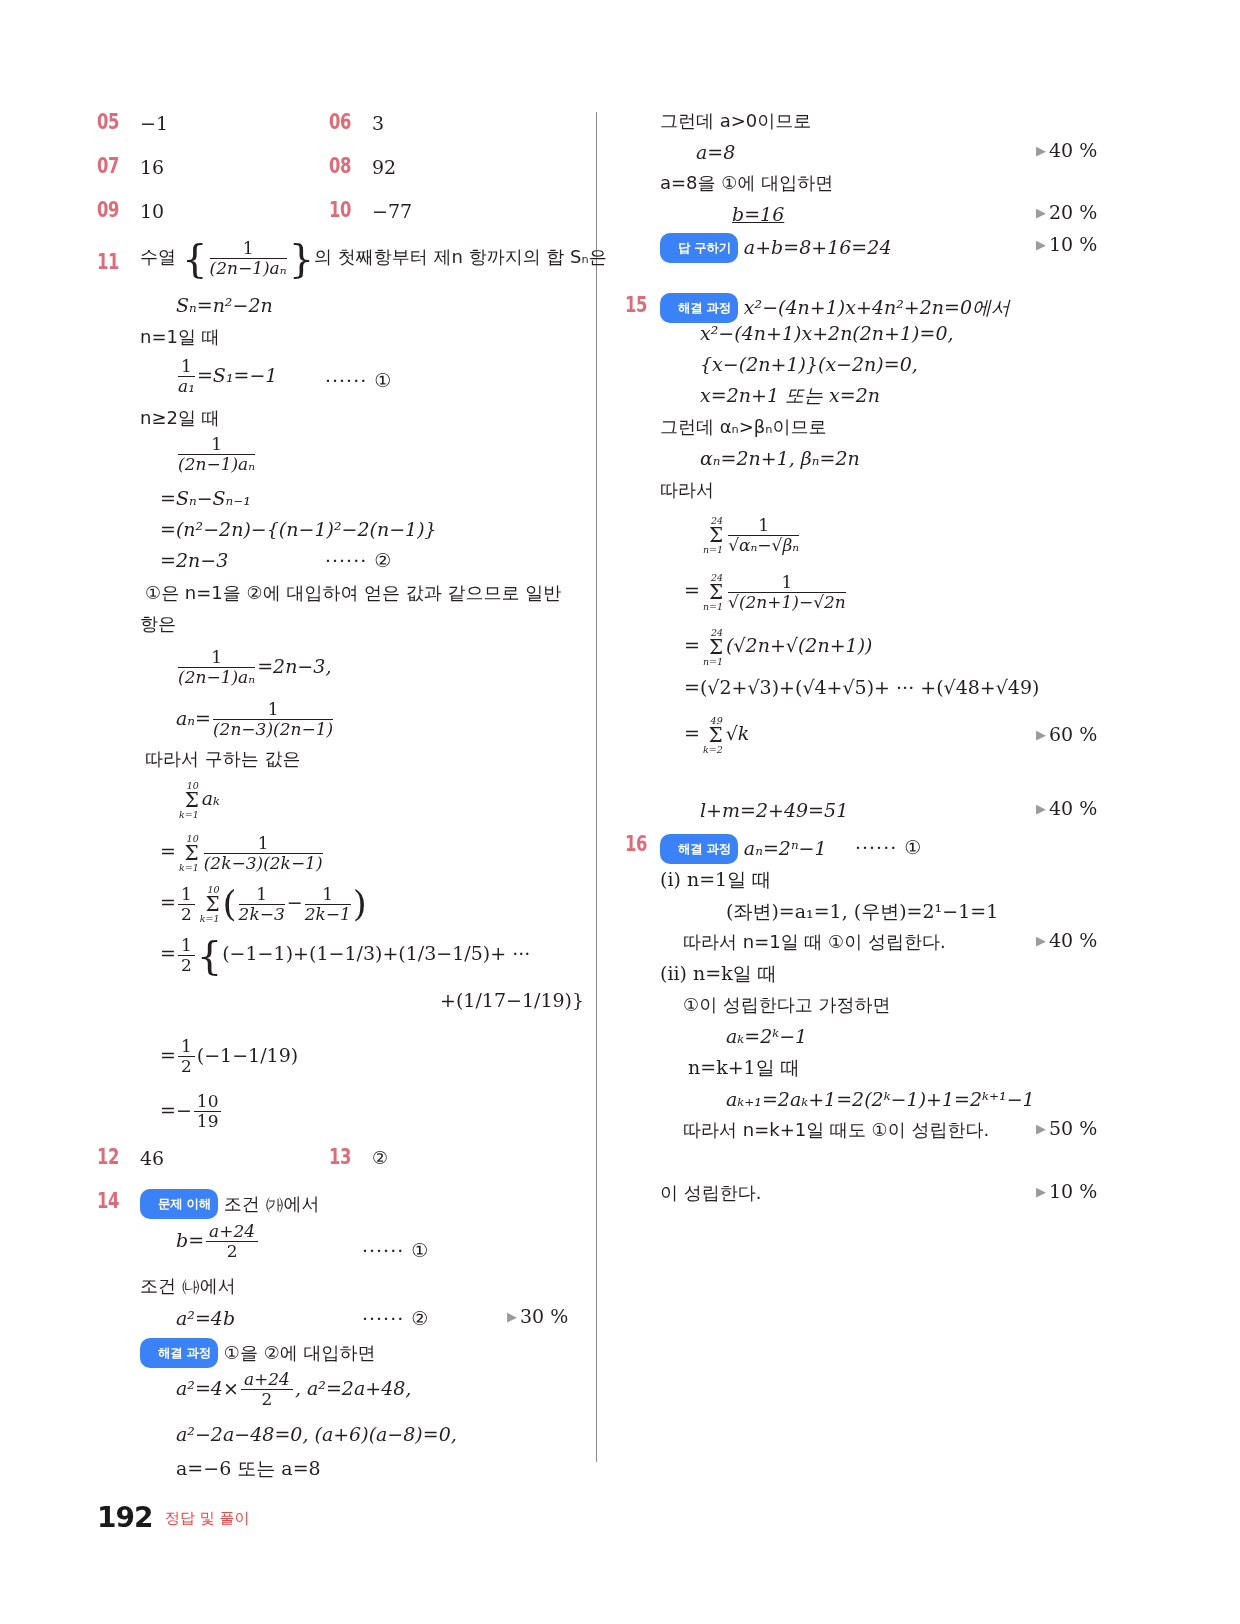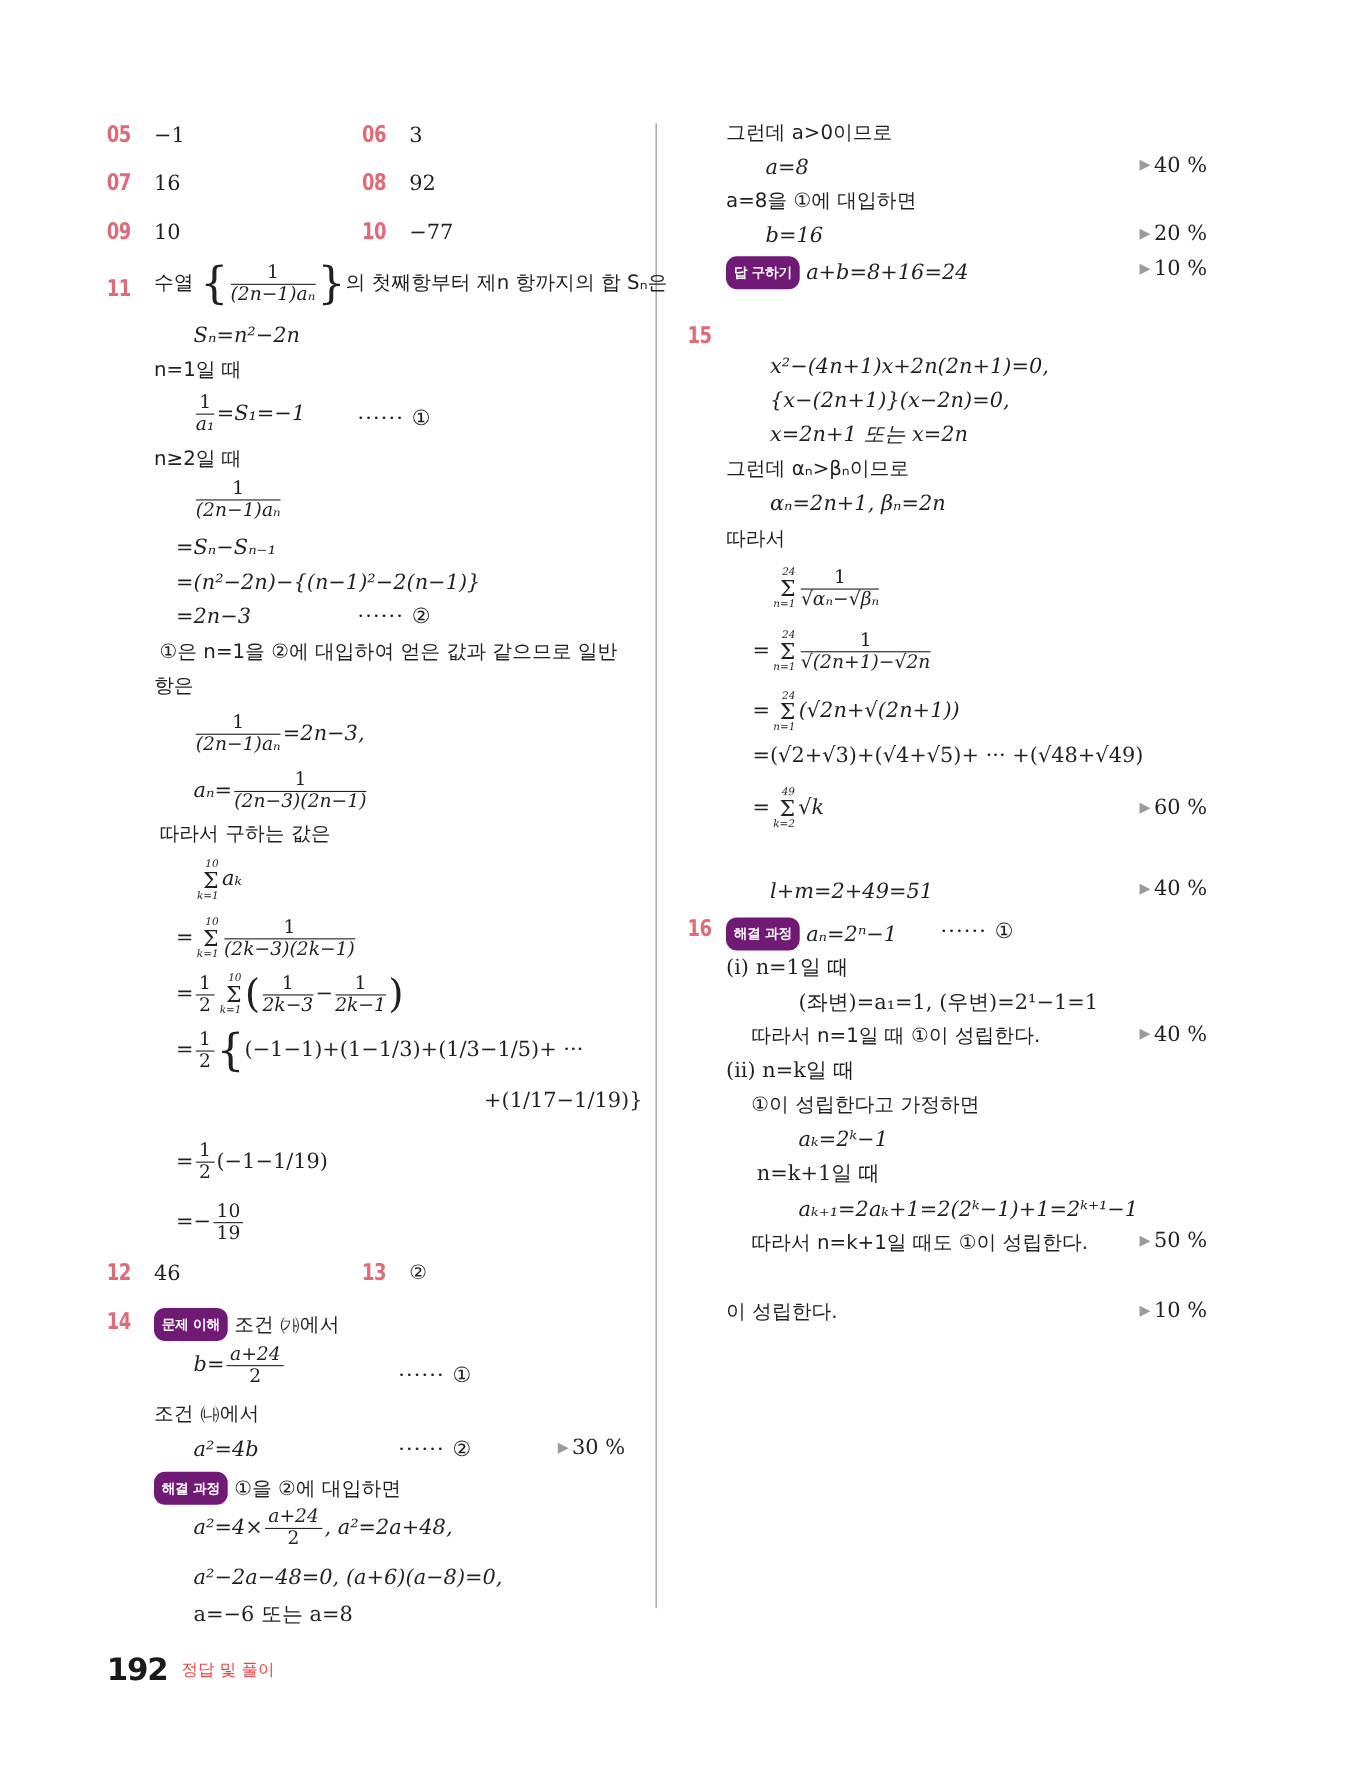--- a/index.html
+++ b/index.html
@@ -133,7 +133,7 @@
   <div class="line it" style="left:696px; top:139px;">a=8</div>
   <div class="pct" style="left:1036px; top:139px;"><span class="tri">▶</span><span>40 %</span></div>
   <div class="line kor" style="left:660px; top:170px;">a=8을 ①에 대입하면</div>
-  <div class="line it" style="left:696px; top:201px;">b=16</div>
+  <div class="line it" style="left:732px; top:201px;text-decoration:underline;">b=16</div>
   <div class="pct" style="left:1036px; top:201px;"><span class="tri">▶</span><span>20 %</span></div>
   <div class="line" style="left:660px; top:233px;">
     <span class="badge">답 구하기</span><span class="it">a+b=8+16=24</span>

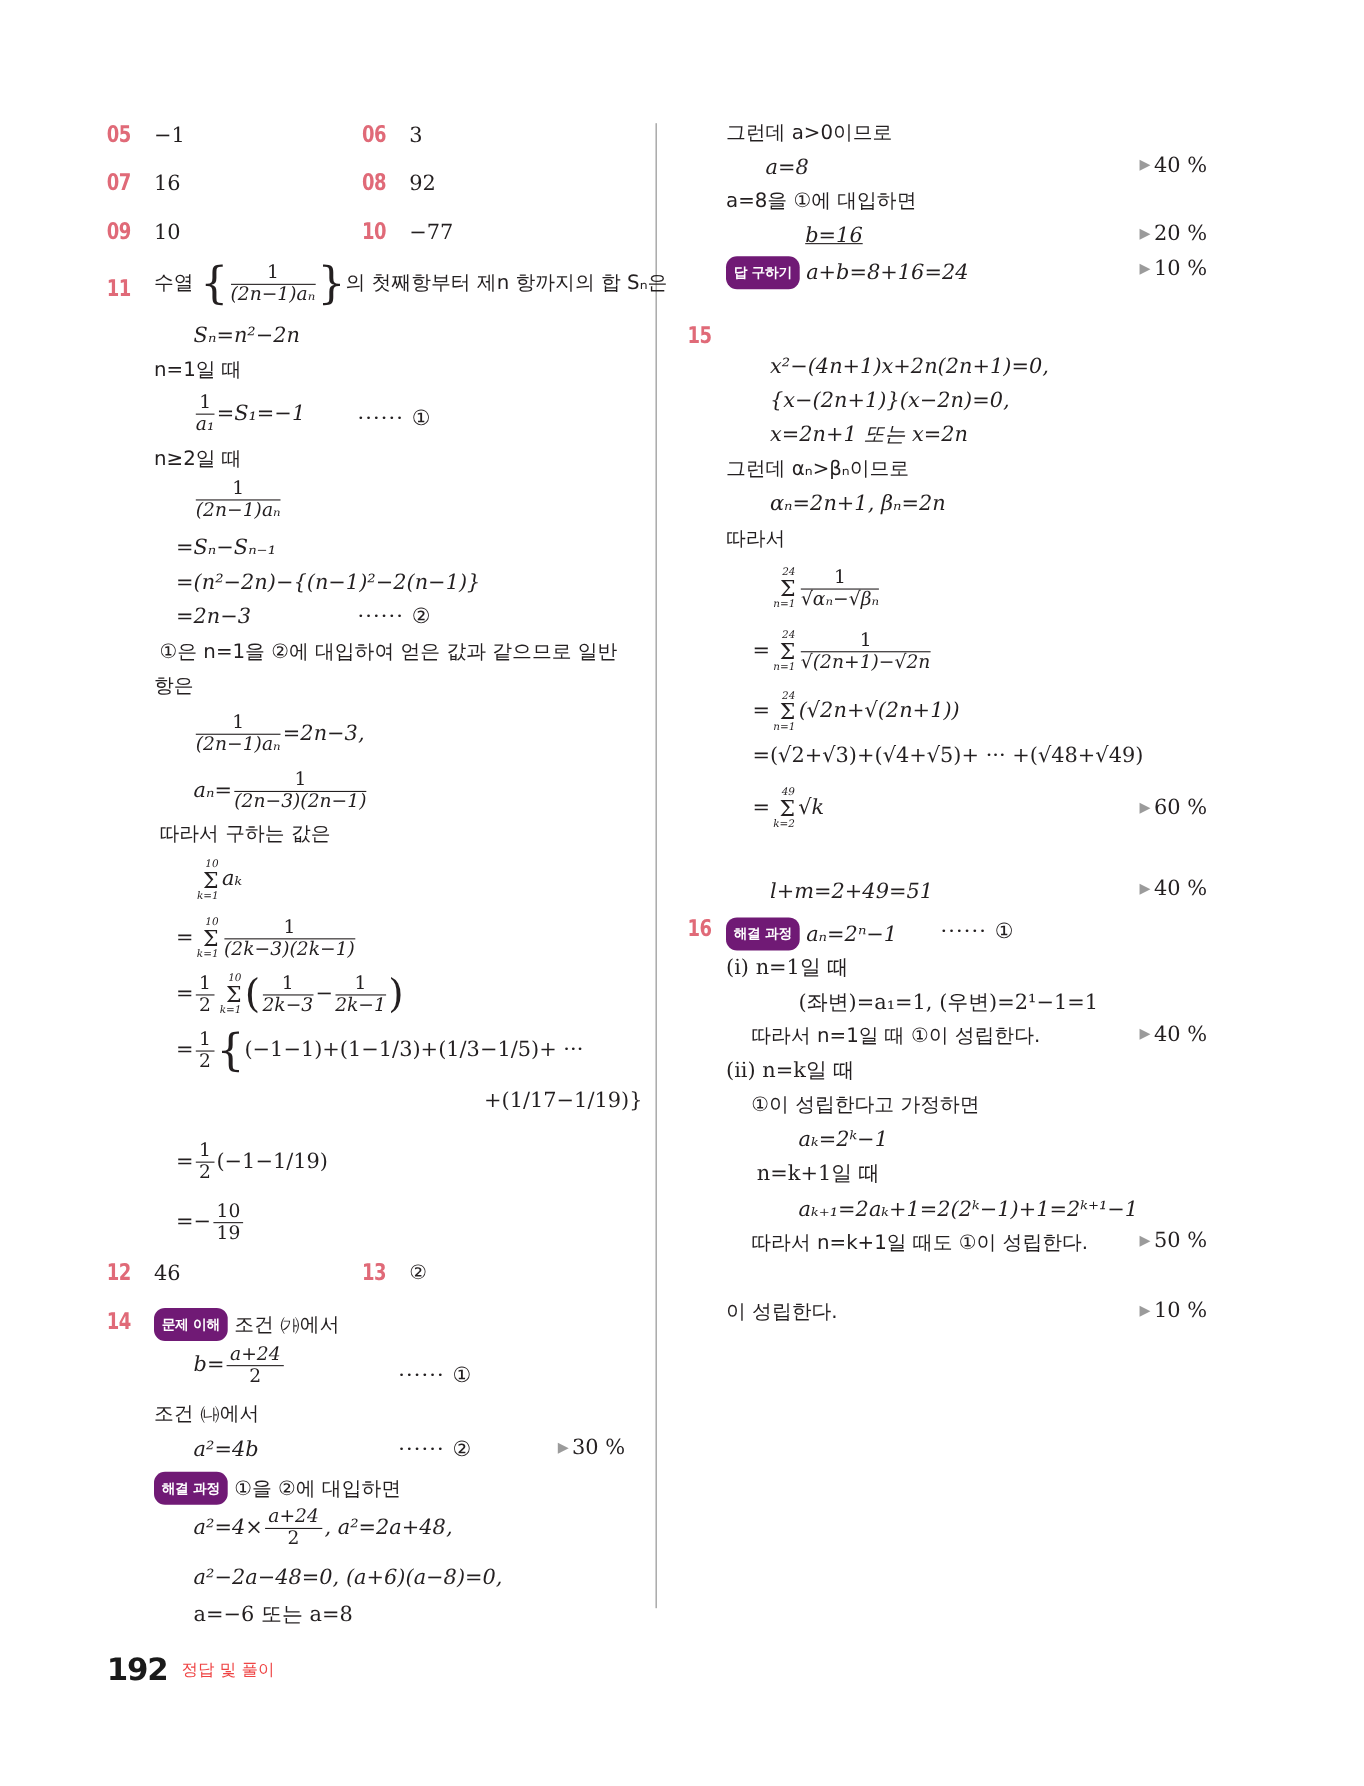--- a/index.html
+++ b/index.html
@@ -14,8 +14,8 @@
   .ans { position:absolute; font-size:19px; }
   .kor { font-family:"DejaVu Sans", "Liberation Sans", sans-serif; font-size:18px; }
   .it { font-style:italic; font-family:"DejaVu Serif", "Liberation Serif", serif; }
-  .badge { display:inline-block; background:#701a75; color:#ffffff; font-family:"DejaVu Sans", "Liberation Sans", sans-serif;
-           font-weight:bold; font-size:12.5px; border-radius:10px; padding:2px 7px 2px 7px; vertical-align:2px; margin-right:6px; letter-spacing:-0.3px; }
+  .badge { display:inline-block; background:#3b82f6; color:#ffffff; font-family:"DejaVu Sans", "Liberation Sans", sans-serif;
+           font-weight:bold; font-size:12.5px; border-radius:10px; padding:2px 7px 2px 18px; vertical-align:2px; margin-right:6px; letter-spacing:-0.3px; }
   .pct { position:absolute; font-size:19px; white-space:nowrap; }
   .pct .tri { color:#9b9b9b; font-size:13px; margin-right:3px; vertical-align:2px; }
   .frac { display:inline-block; vertical-align:middle; text-align:center; margin:0 2px; }

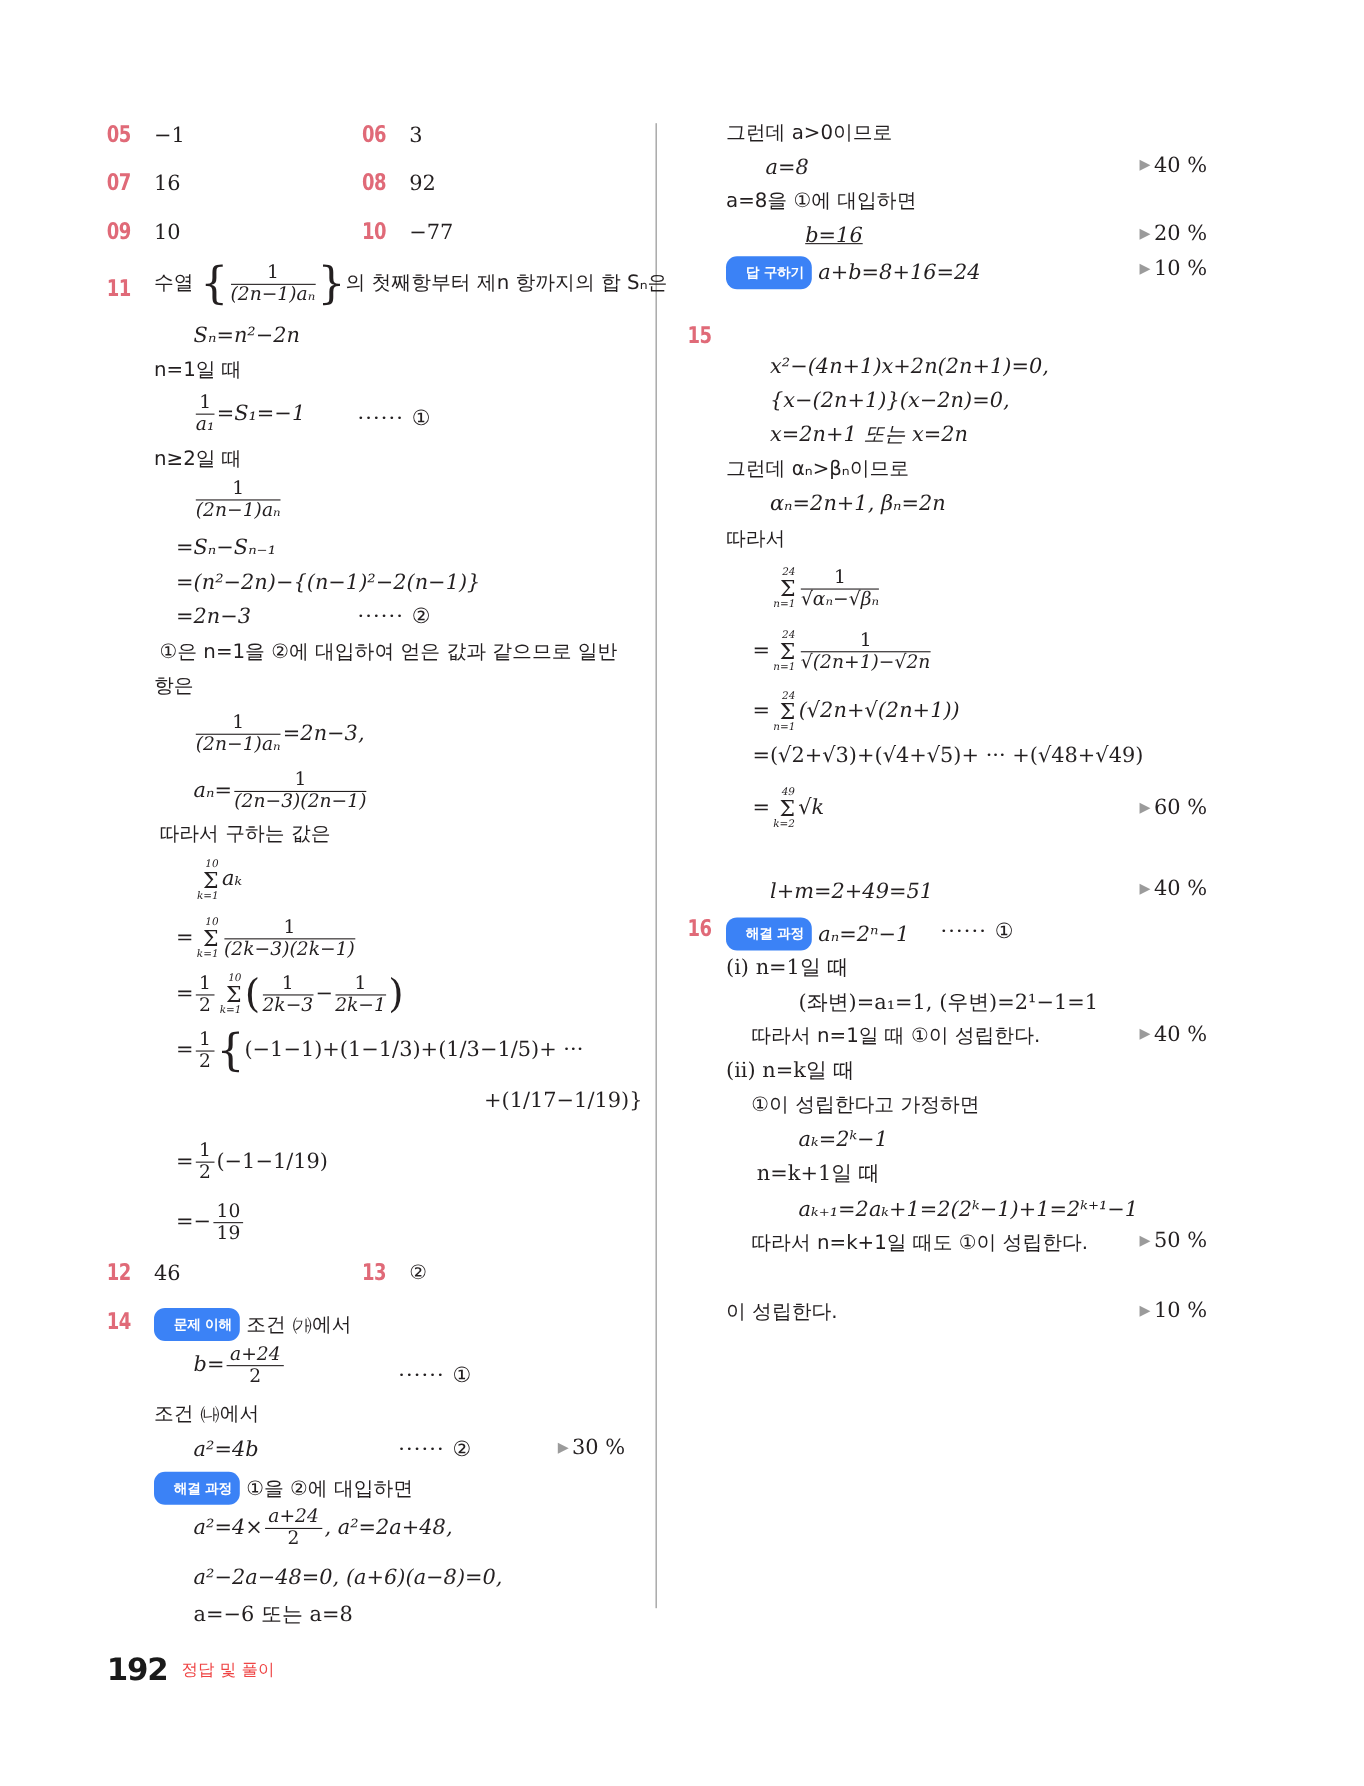--- a/index.html
+++ b/index.html
@@ -141,6 +141,9 @@
   <div class="pct" style="left:1036px; top:233px;"><span class="tri">▶</span><span>10 %</span></div>
 
   <span class="qnum" style="left:625px; top:293px;">15</span>
+  <div class="line" style="left:660px; top:293px;">
+    <span class="badge">해결 과정</span><span class="it">x²−(4n+1)x+4n²+2n=0에서</span>
+  </div>
   <div class="line it" style="left:700px; top:320px;">x²−(4n+1)x+2n(2n+1)=0,</div>
   <div class="line it" style="left:700px; top:351px;">{x−(2n+1)}(x−2n)=0,</div>
   <div class="line it" style="left:700px; top:382px;">x=2n+1 또는 x=2n</div>

